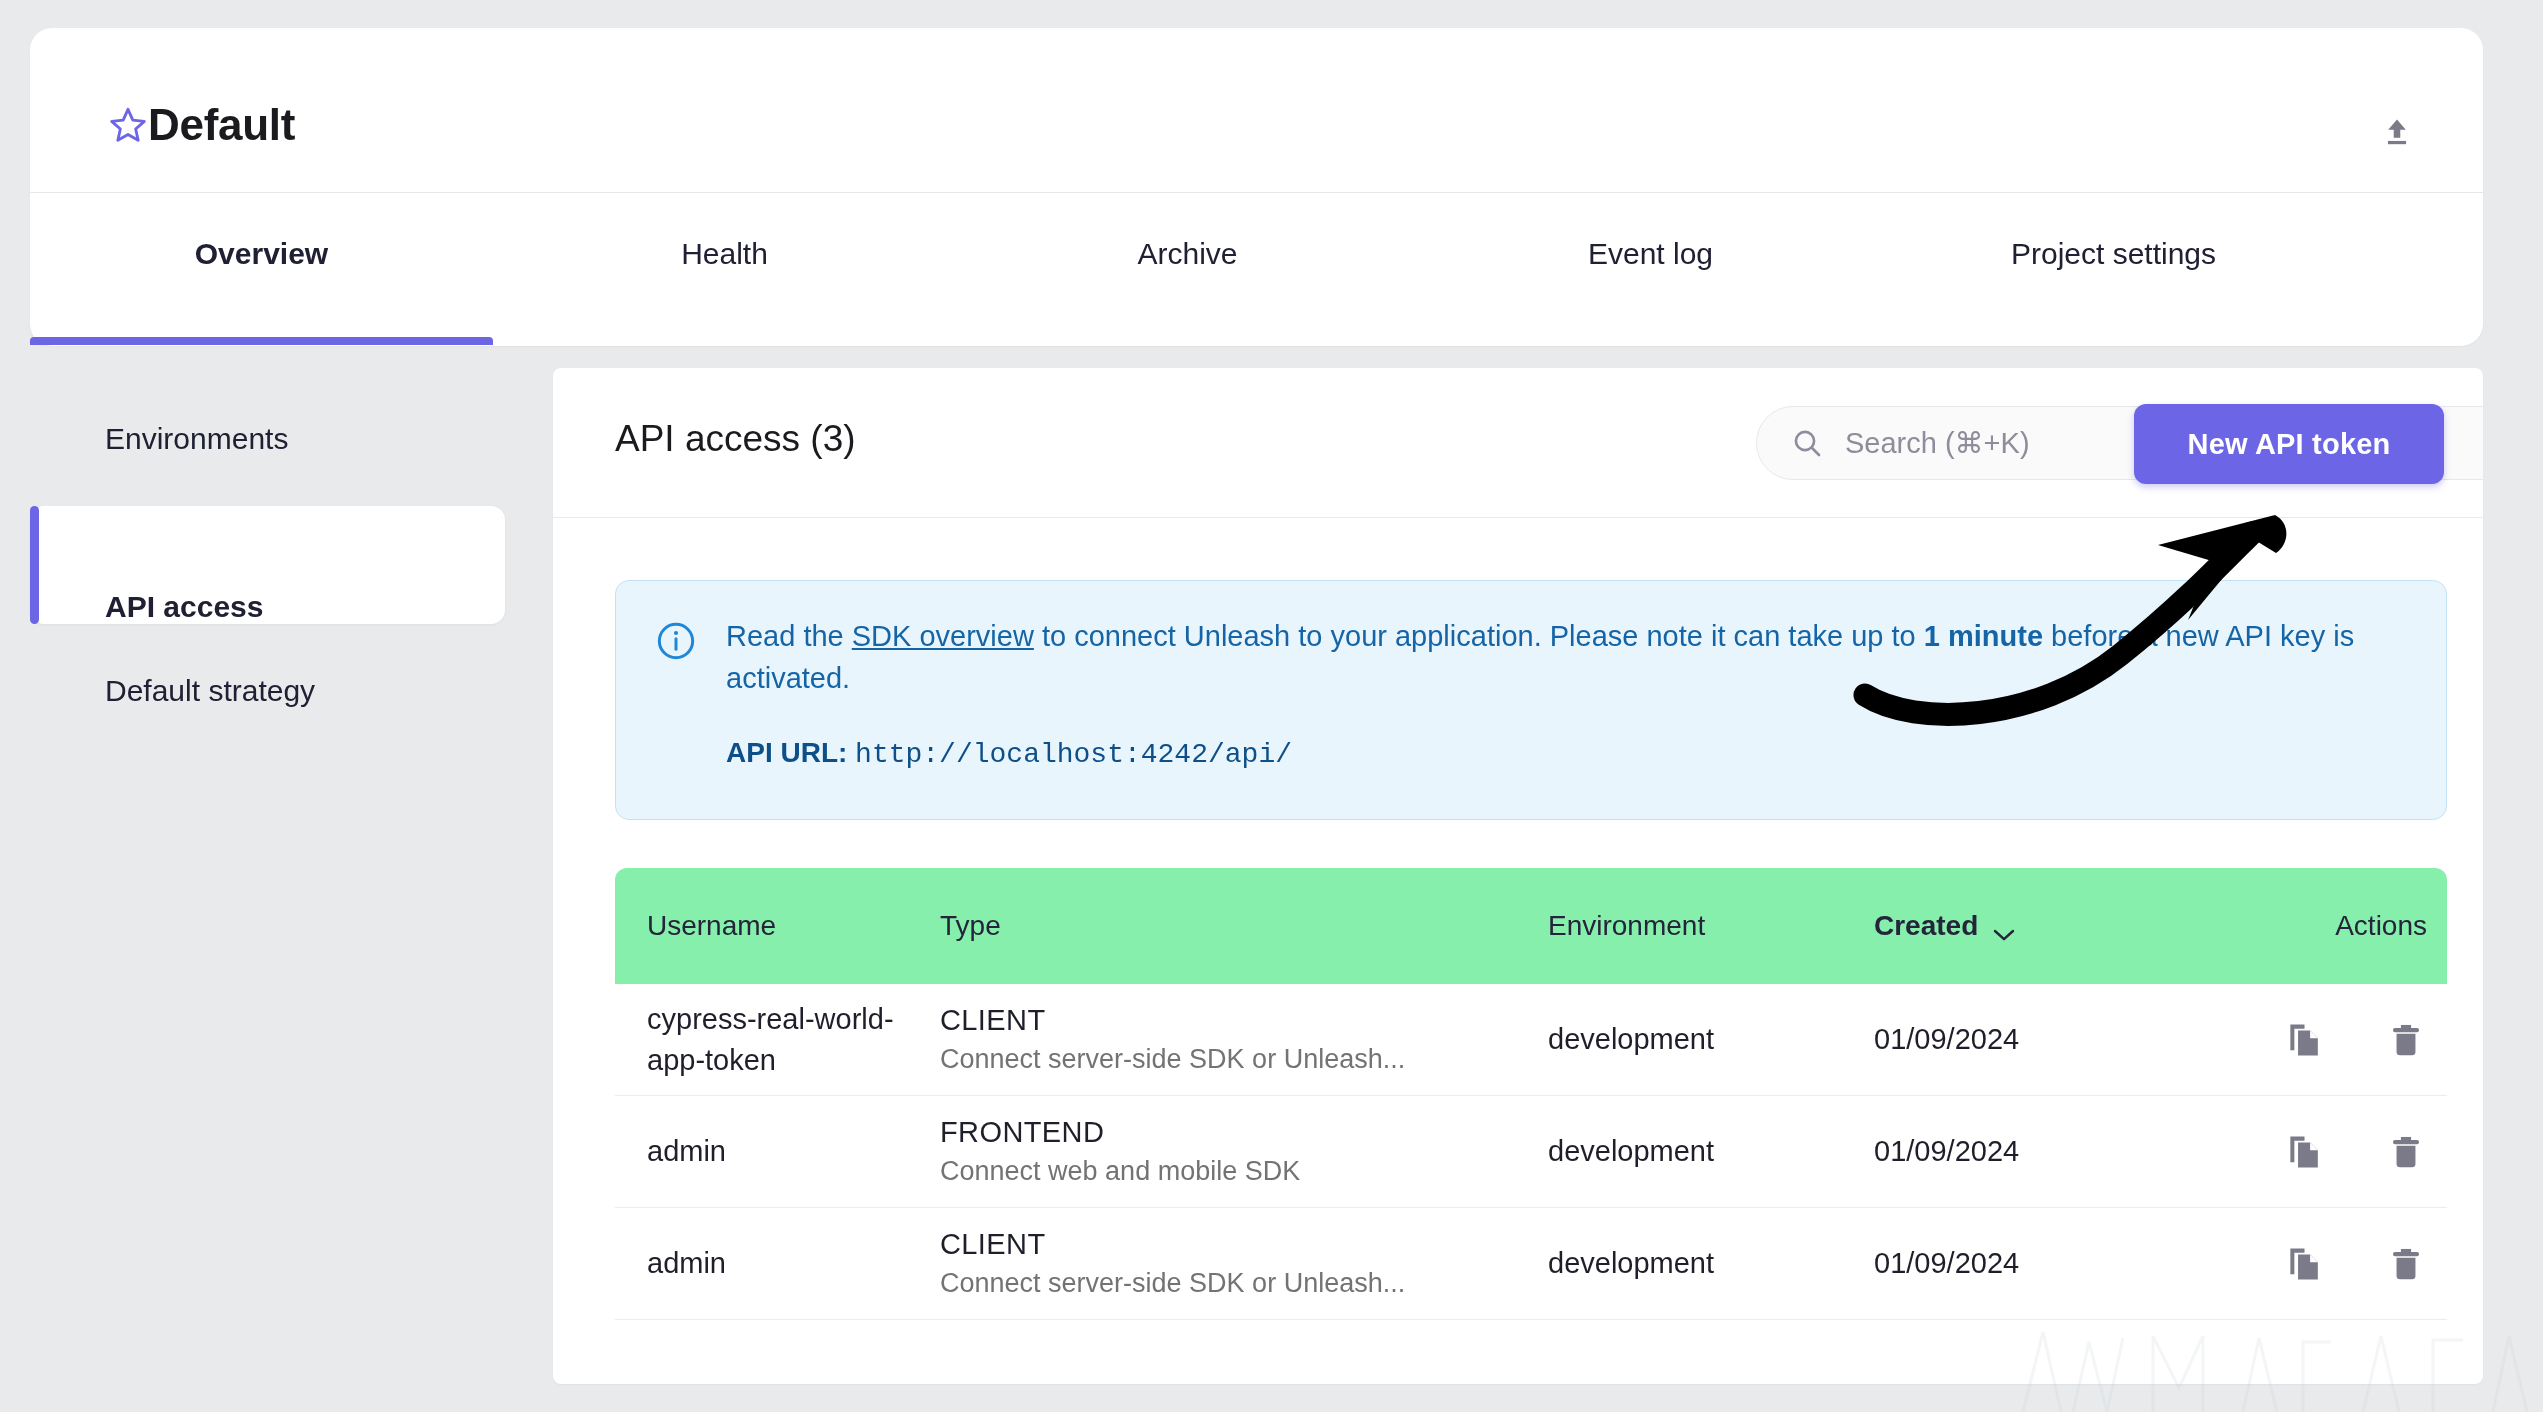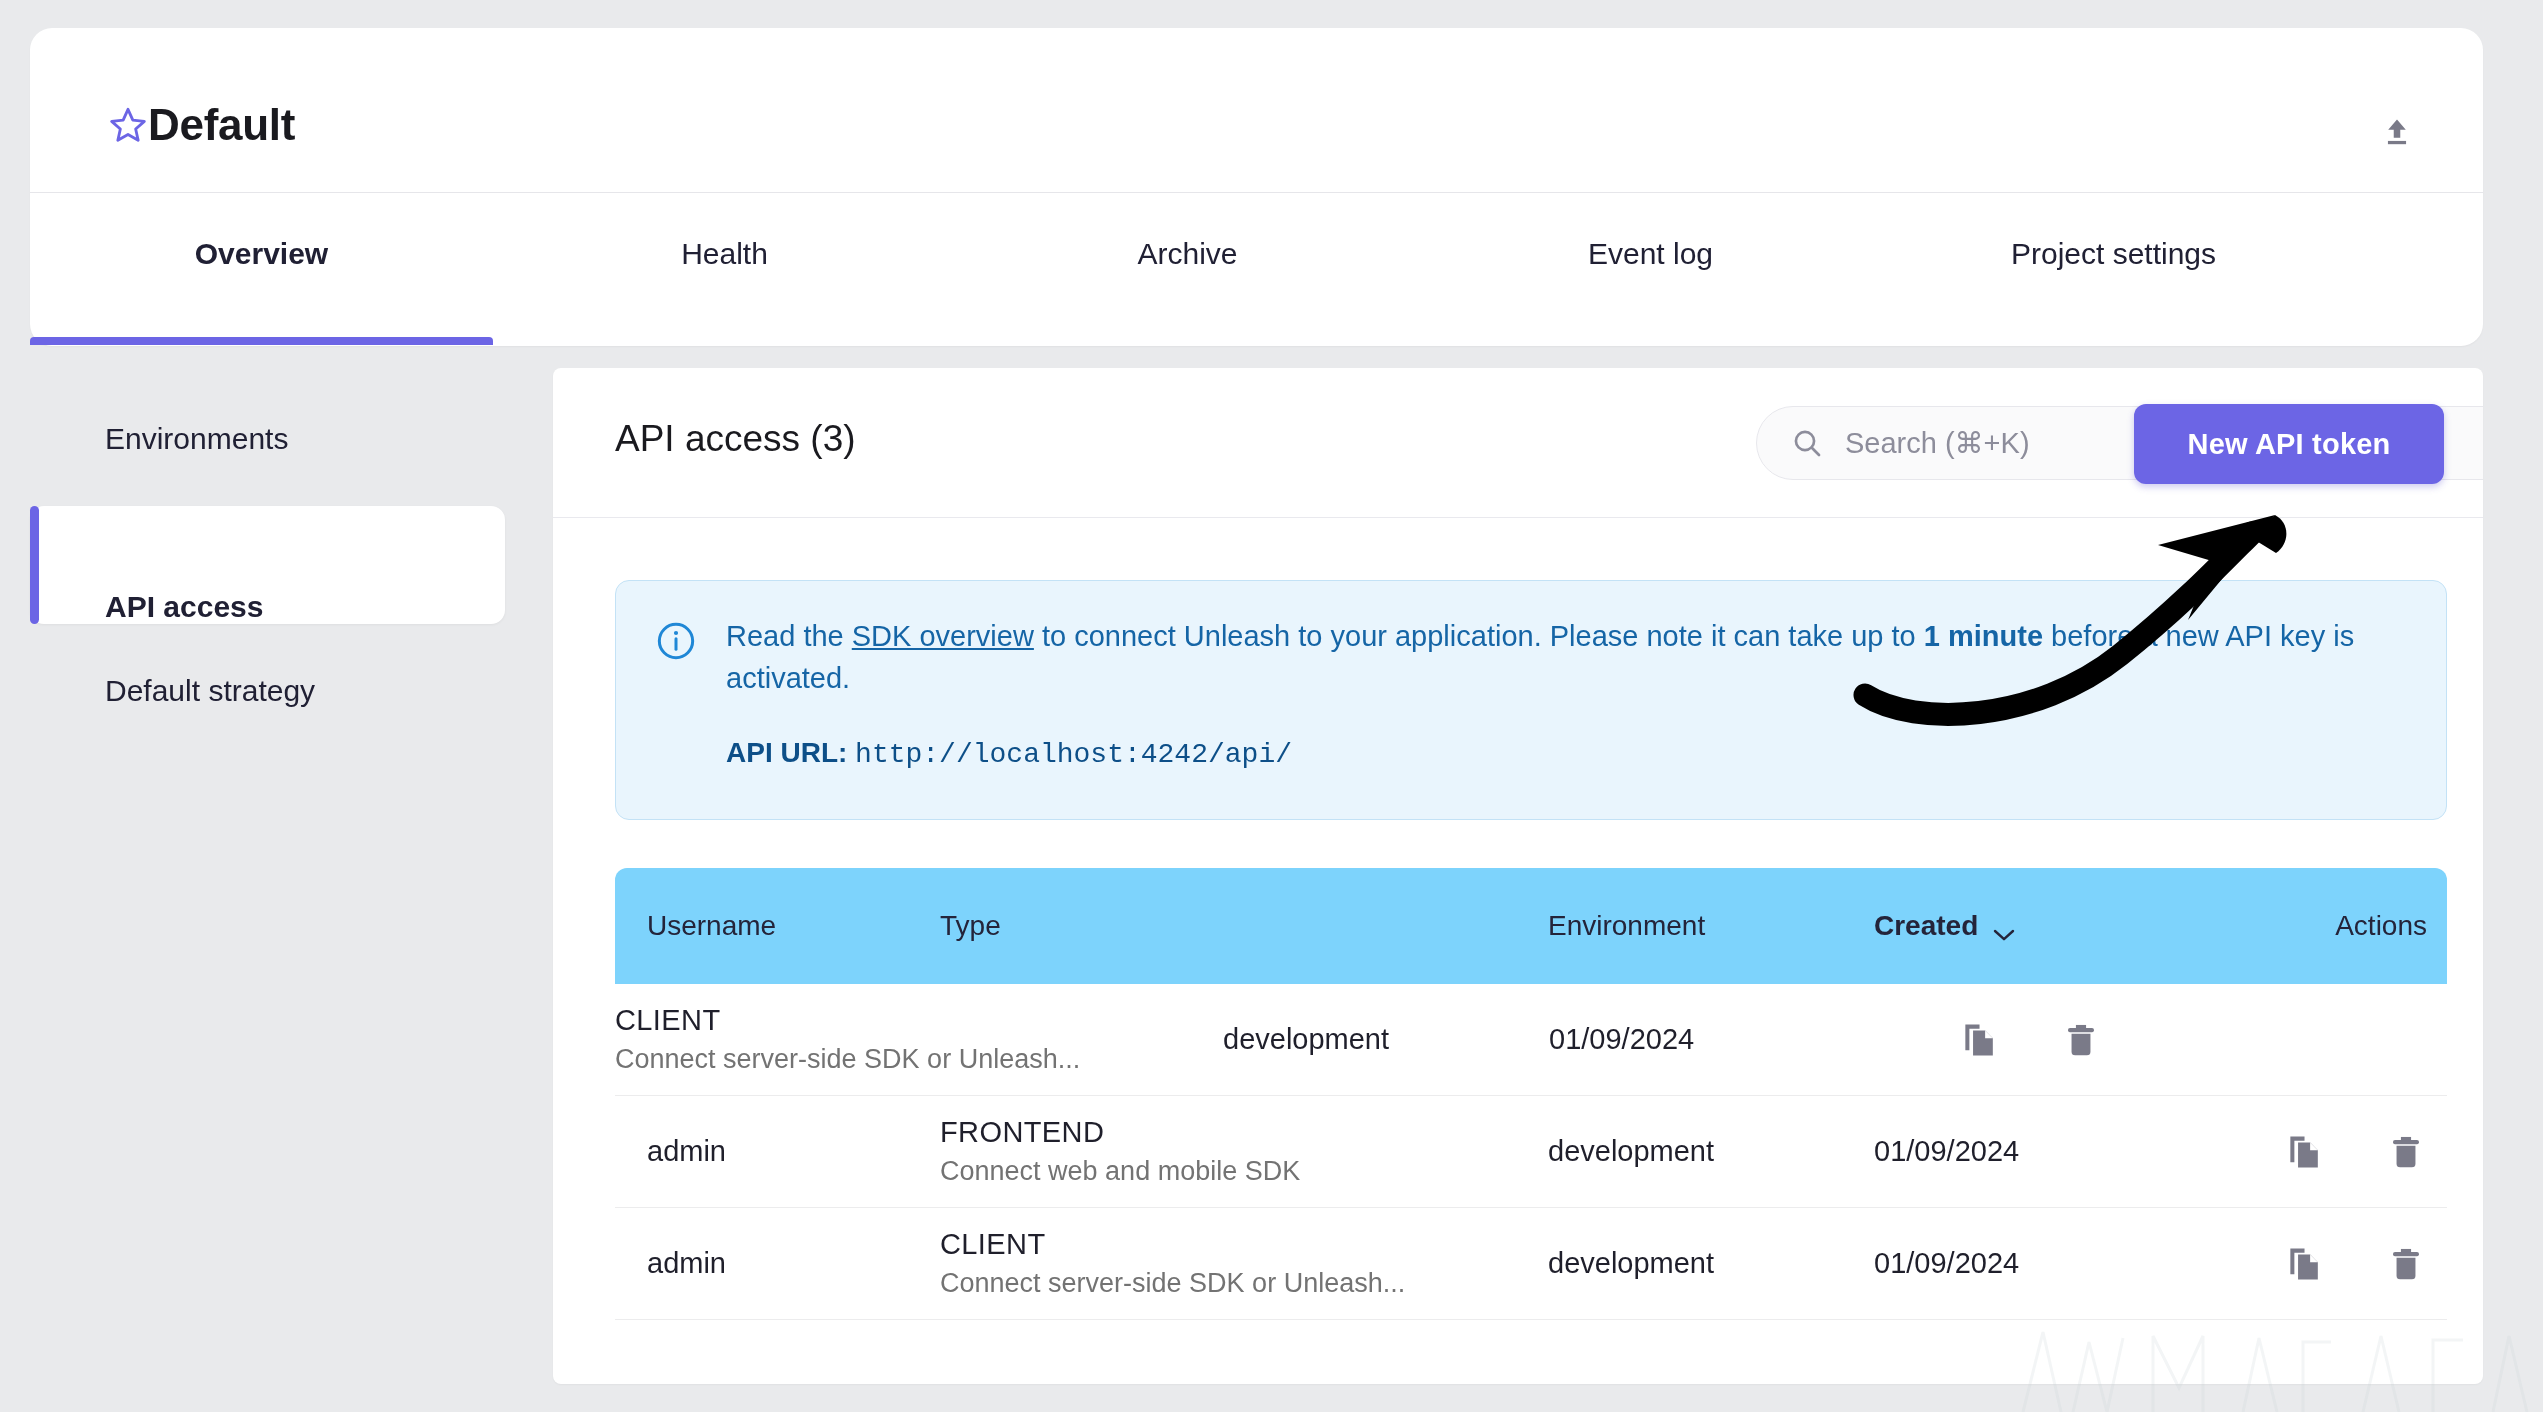--- a/index.html
+++ b/index.html
@@ -149,7 +149,7 @@
   .table { position: absolute; left: 62px; top: 500px; width: 1832px; }
   .thead {
     display: flex; align-items: center; height: 116px;
-    background: #7dd3fc; border-radius: 12px 12px 0 0;
+    background: #86efac; border-radius: 12px 12px 0 0;
     font-size: 28px; color: #24243a;
   }
   .trow {

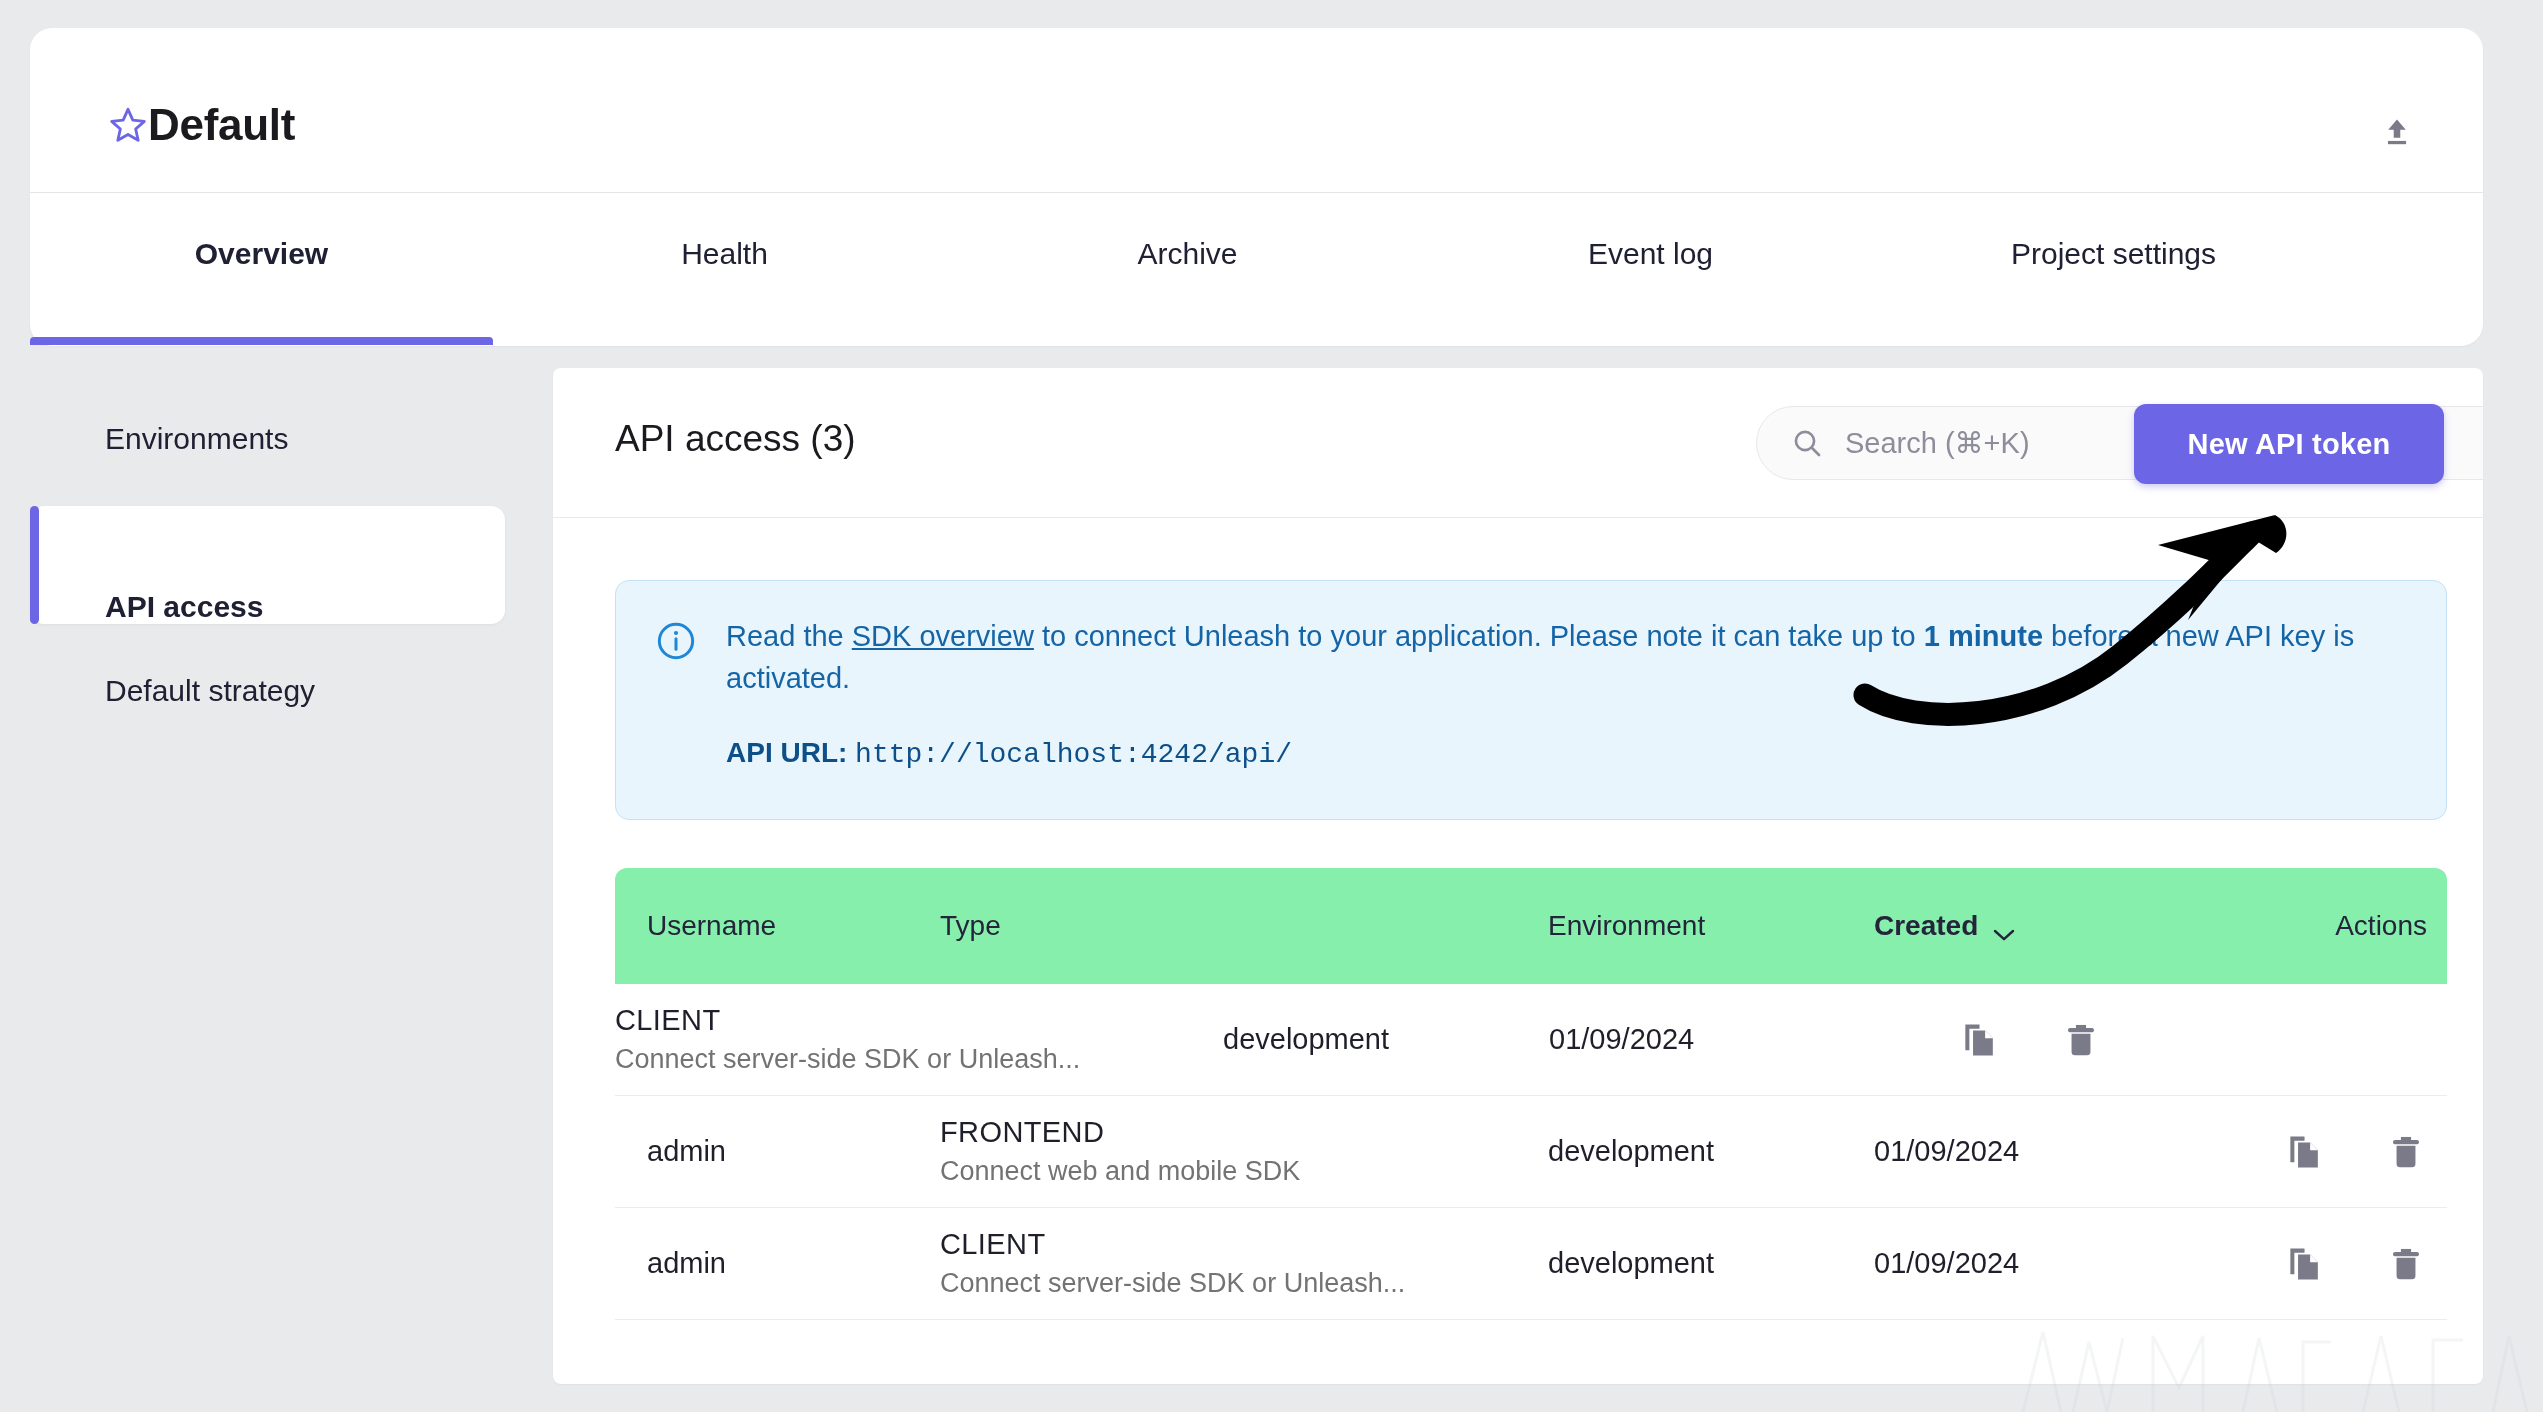--- a/index.html
+++ b/index.html
@@ -281,6 +281,7 @@
       </div>
 
       <div class="trow">
+        <div class="c-user user-cell">cypress-real-world-app-token</div>
         <div class="c-type">
           <div class="type-main">CLIENT</div>
           <div class="type-sub">Connect server-side SDK or Unleash...</div>

